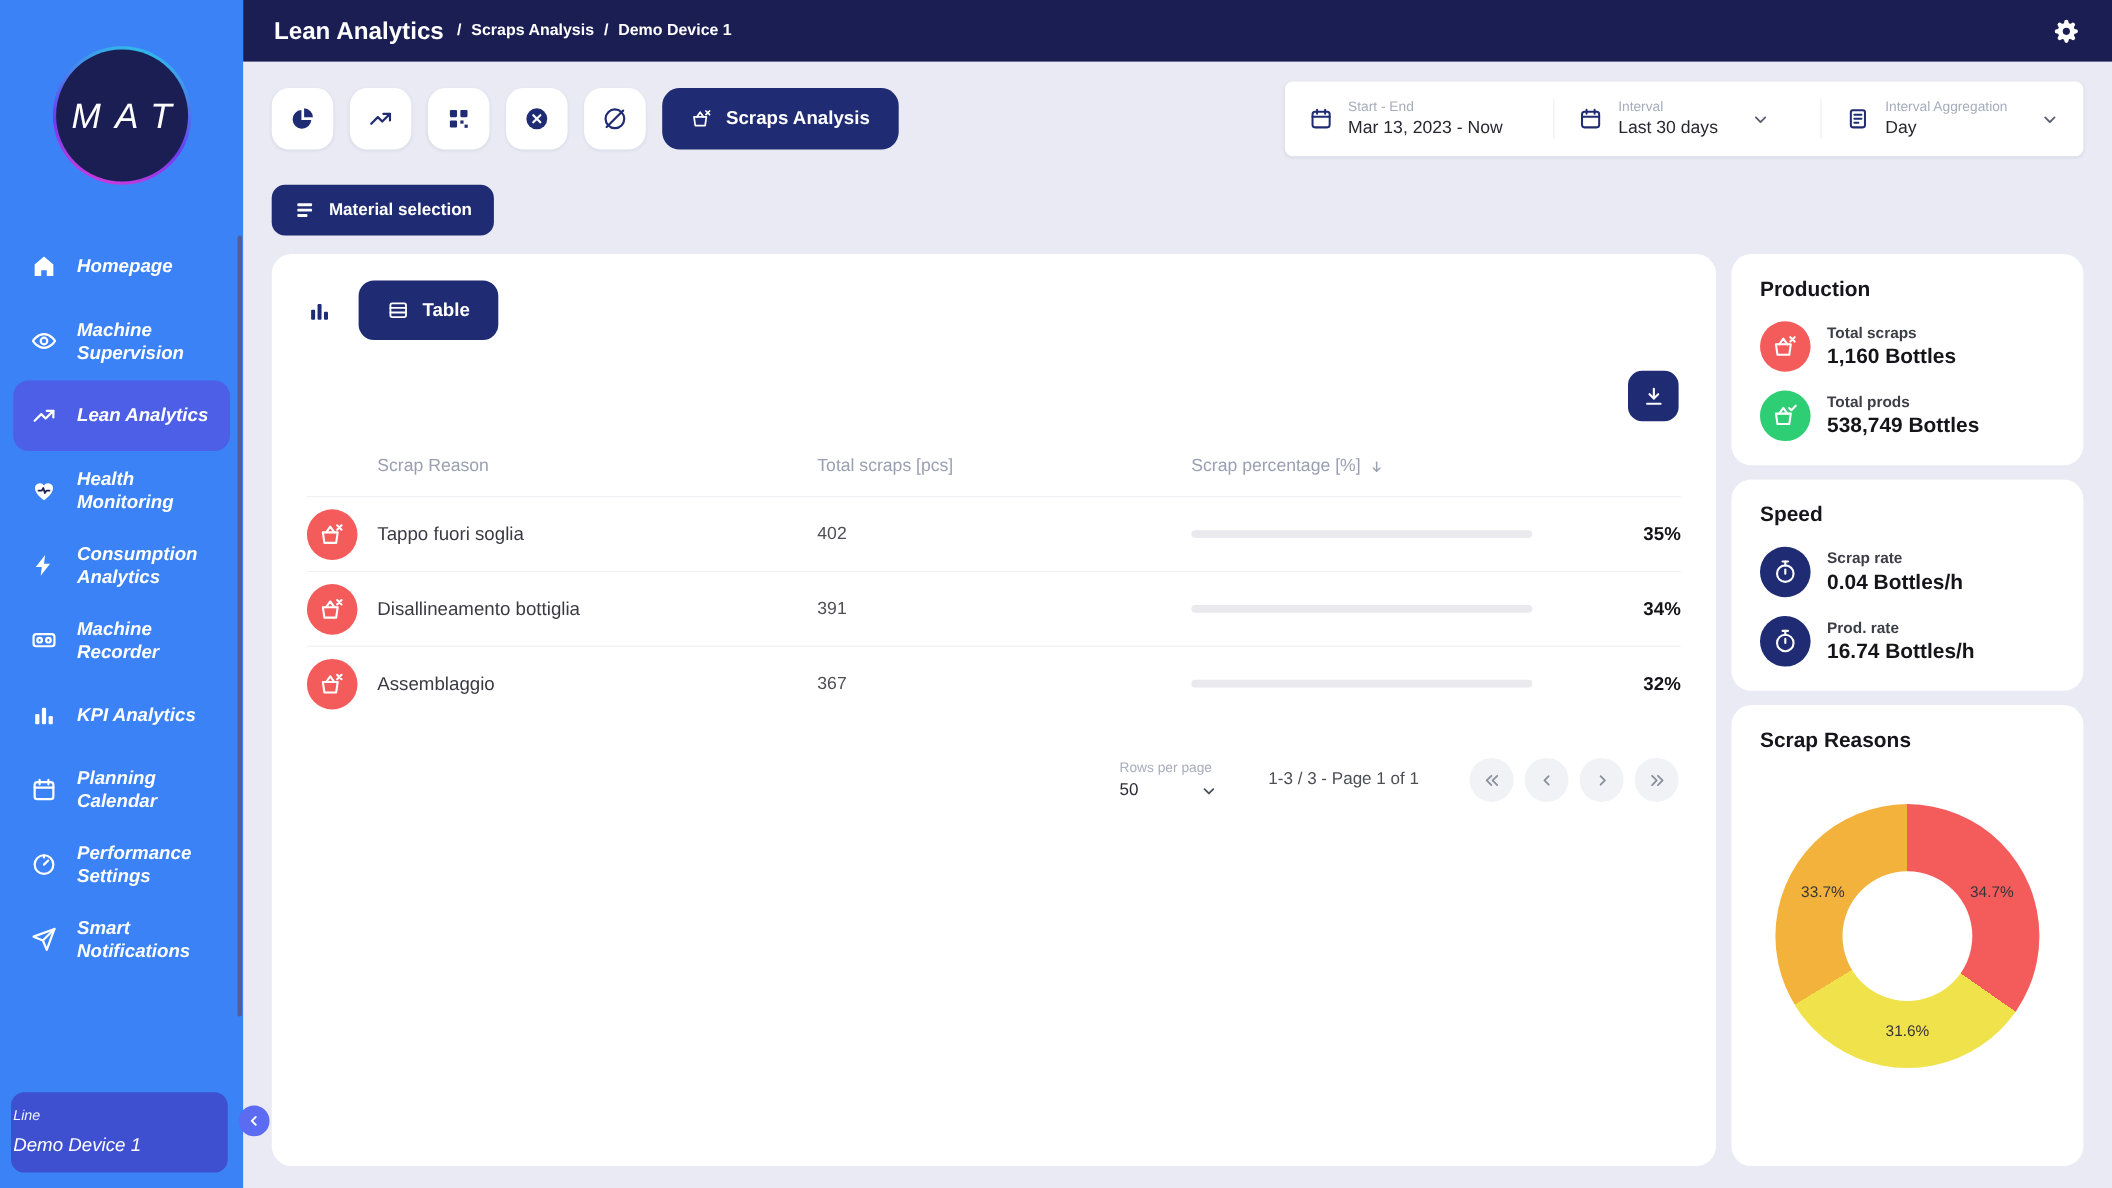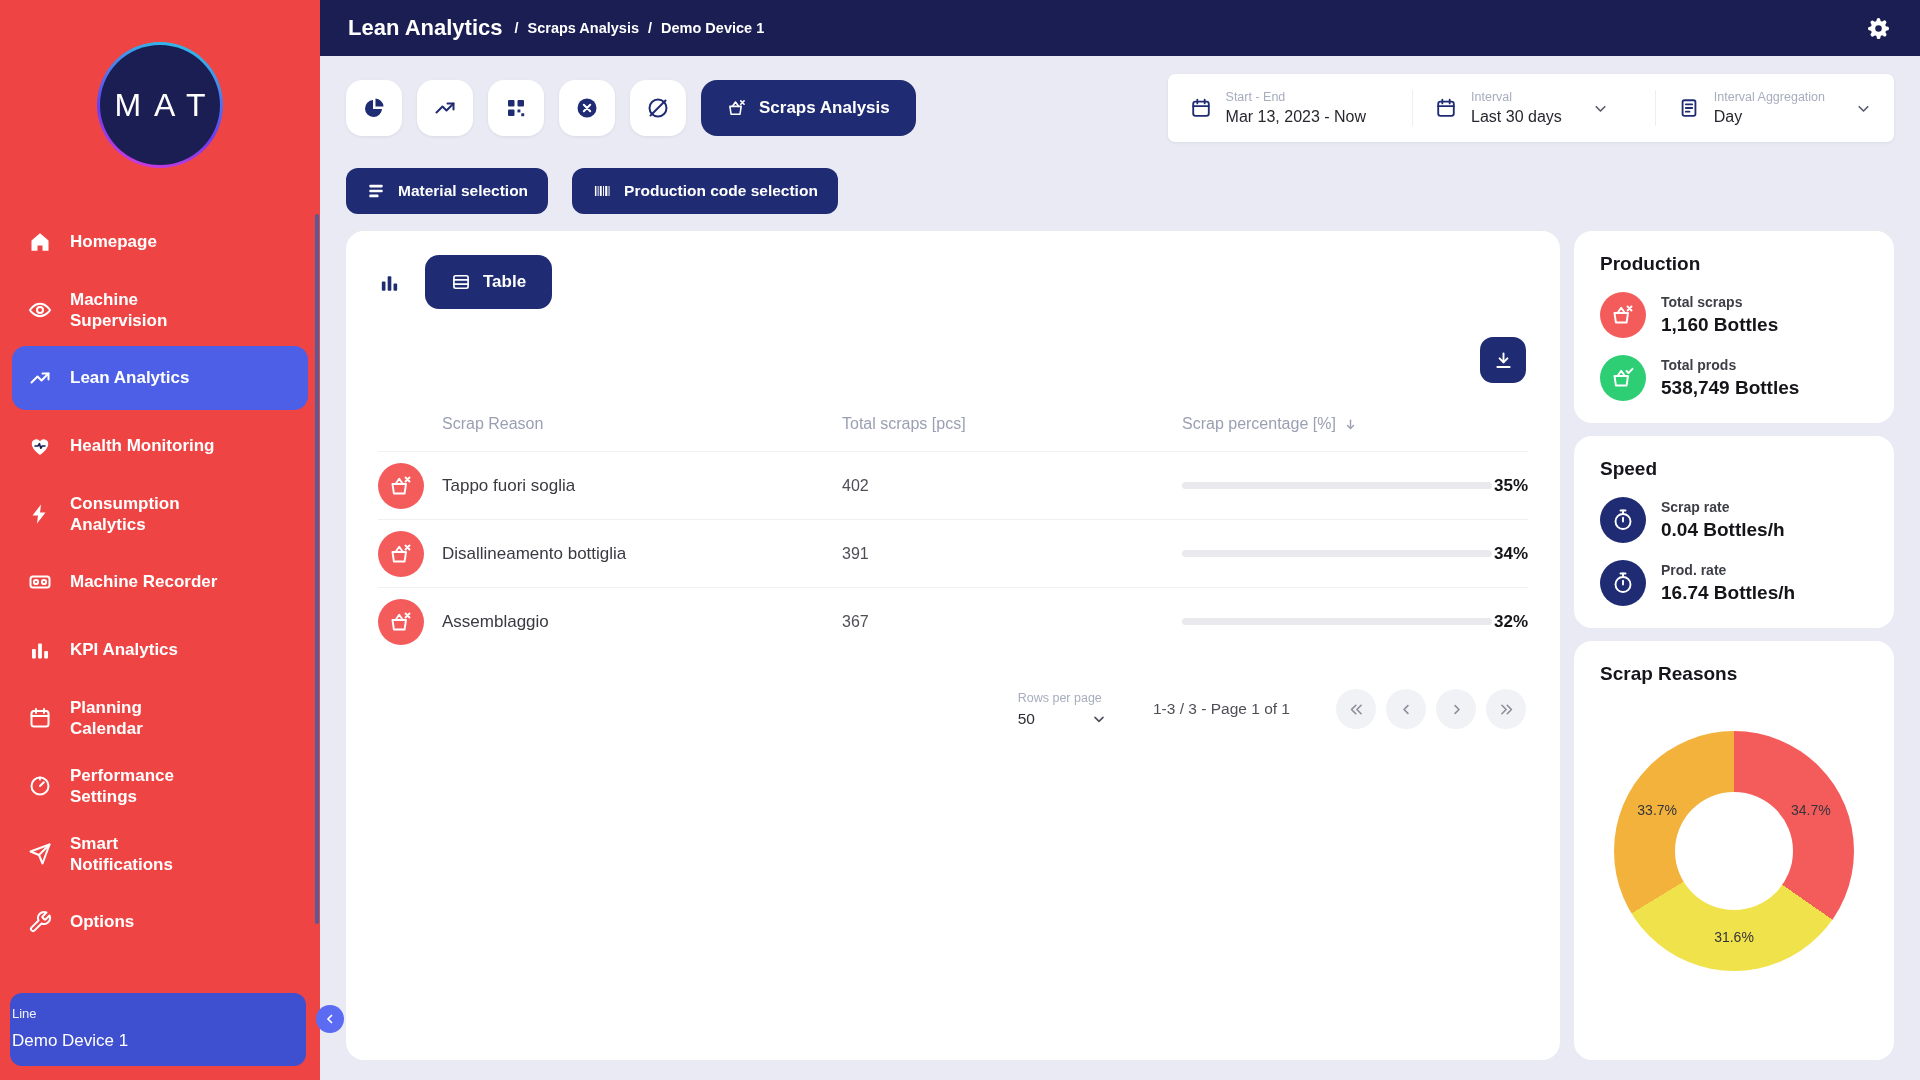--- a/index.html
+++ b/index.html
@@ -15,8 +15,8 @@
 
   
   .sidebar {
-    width:320px; flex-shrink:0; position:relative;
-    background:#ef4444; color:#fff; z-index:20;
+    width:221px; flex-shrink:0; position:relative;
+    background:#3b82f6; color:#fff; z-index:20;font-style:italic;
   }
   .logo-ring {
     margin:42px auto 18px; width:126px; height:126px; border-radius:50%;

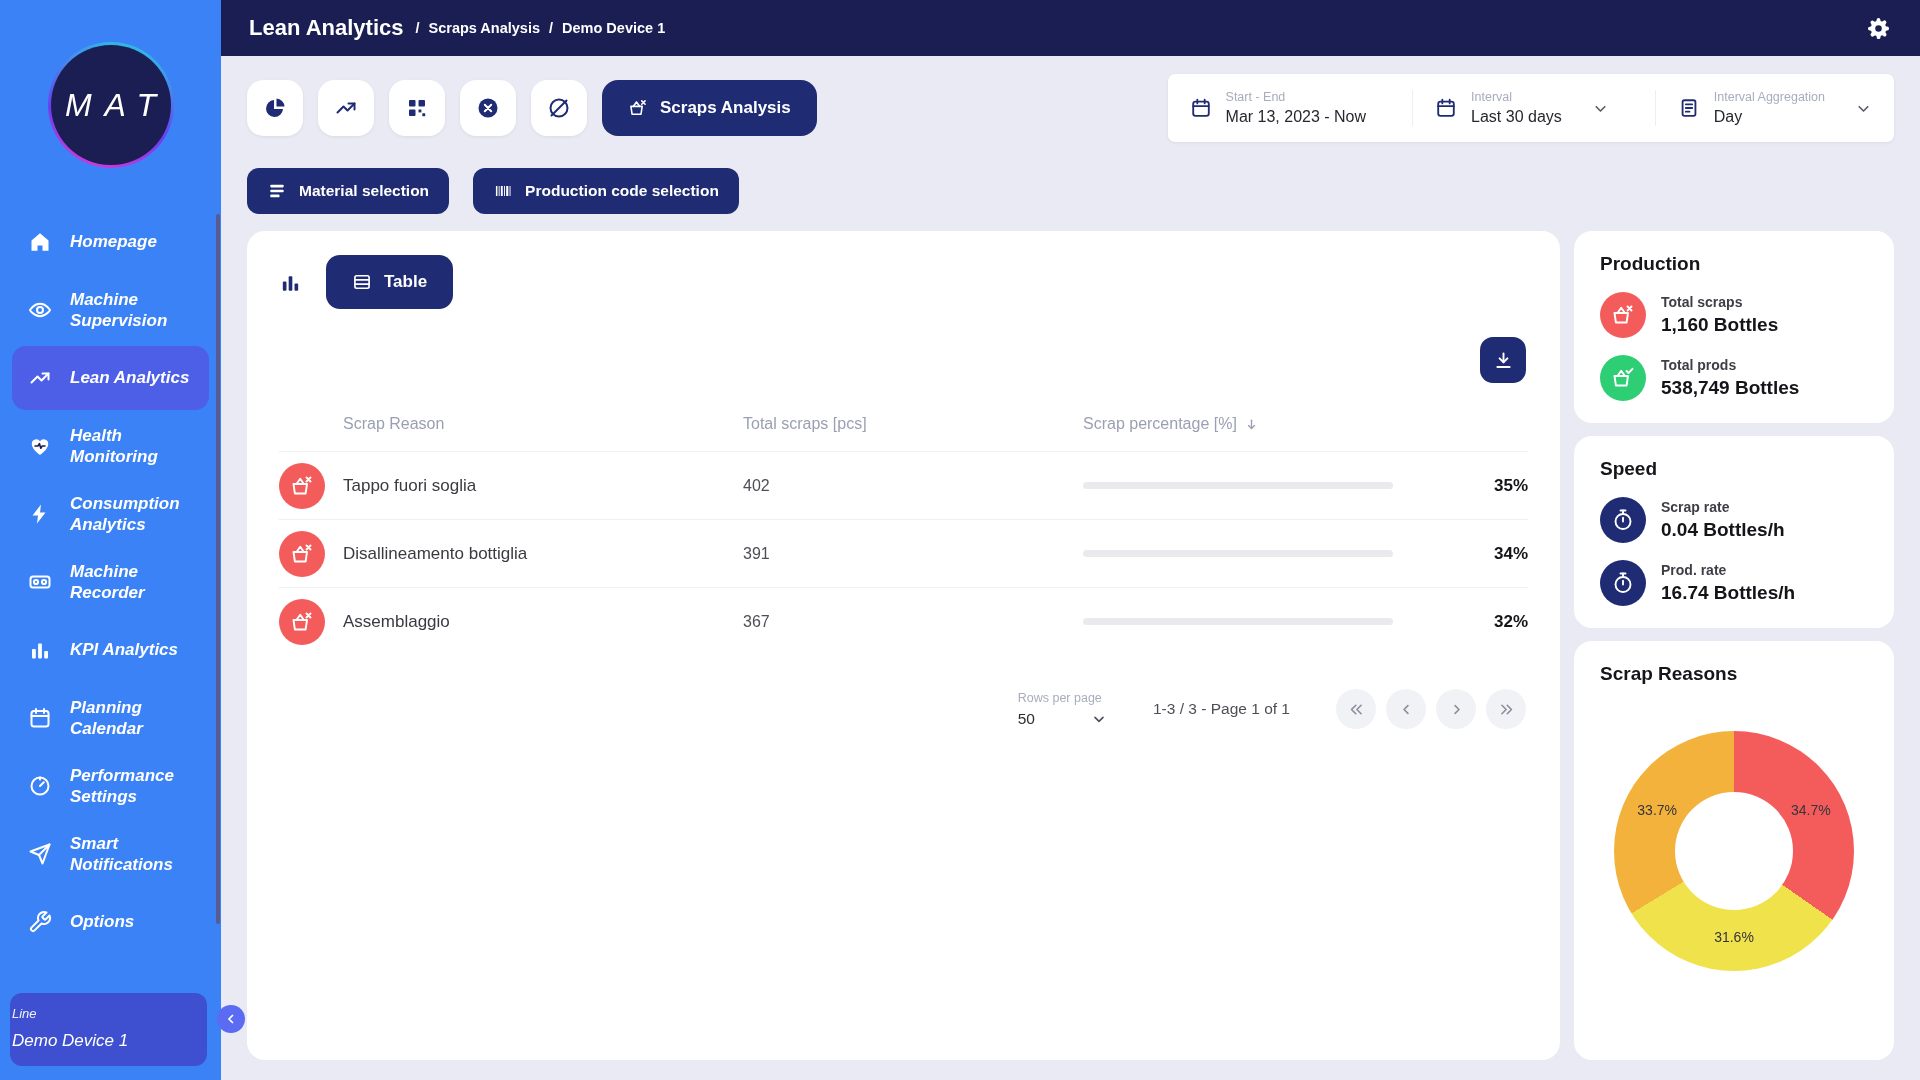--- a/index.html
+++ b/index.html
@@ -398,17 +398,6 @@
               <rect x="4" y="16.3" width="11" height="3.2" rx="1"></rect>
             </svg>
           <span>Material selection</span>
-        </button>
-        <button class="btn-navy btn-select">
-          <svg viewBox="0 0 24 24" fill="currentColor">
-              <rect x="3.5" y="6" width="1.8" height="12"></rect>
-              <rect x="6.8" y="6" width="1.1" height="12"></rect>
-              <rect x="9.4" y="6" width="2.3" height="12"></rect>
-              <rect x="13.2" y="6" width="1.1" height="12"></rect>
-              <rect x="15.8" y="6" width="2.6" height="12"></rect>
-              <rect x="19.9" y="6" width="1.1" height="12"></rect>
-            </svg>
-          <span>Production code selection</span>
         </button>
       </div>
 

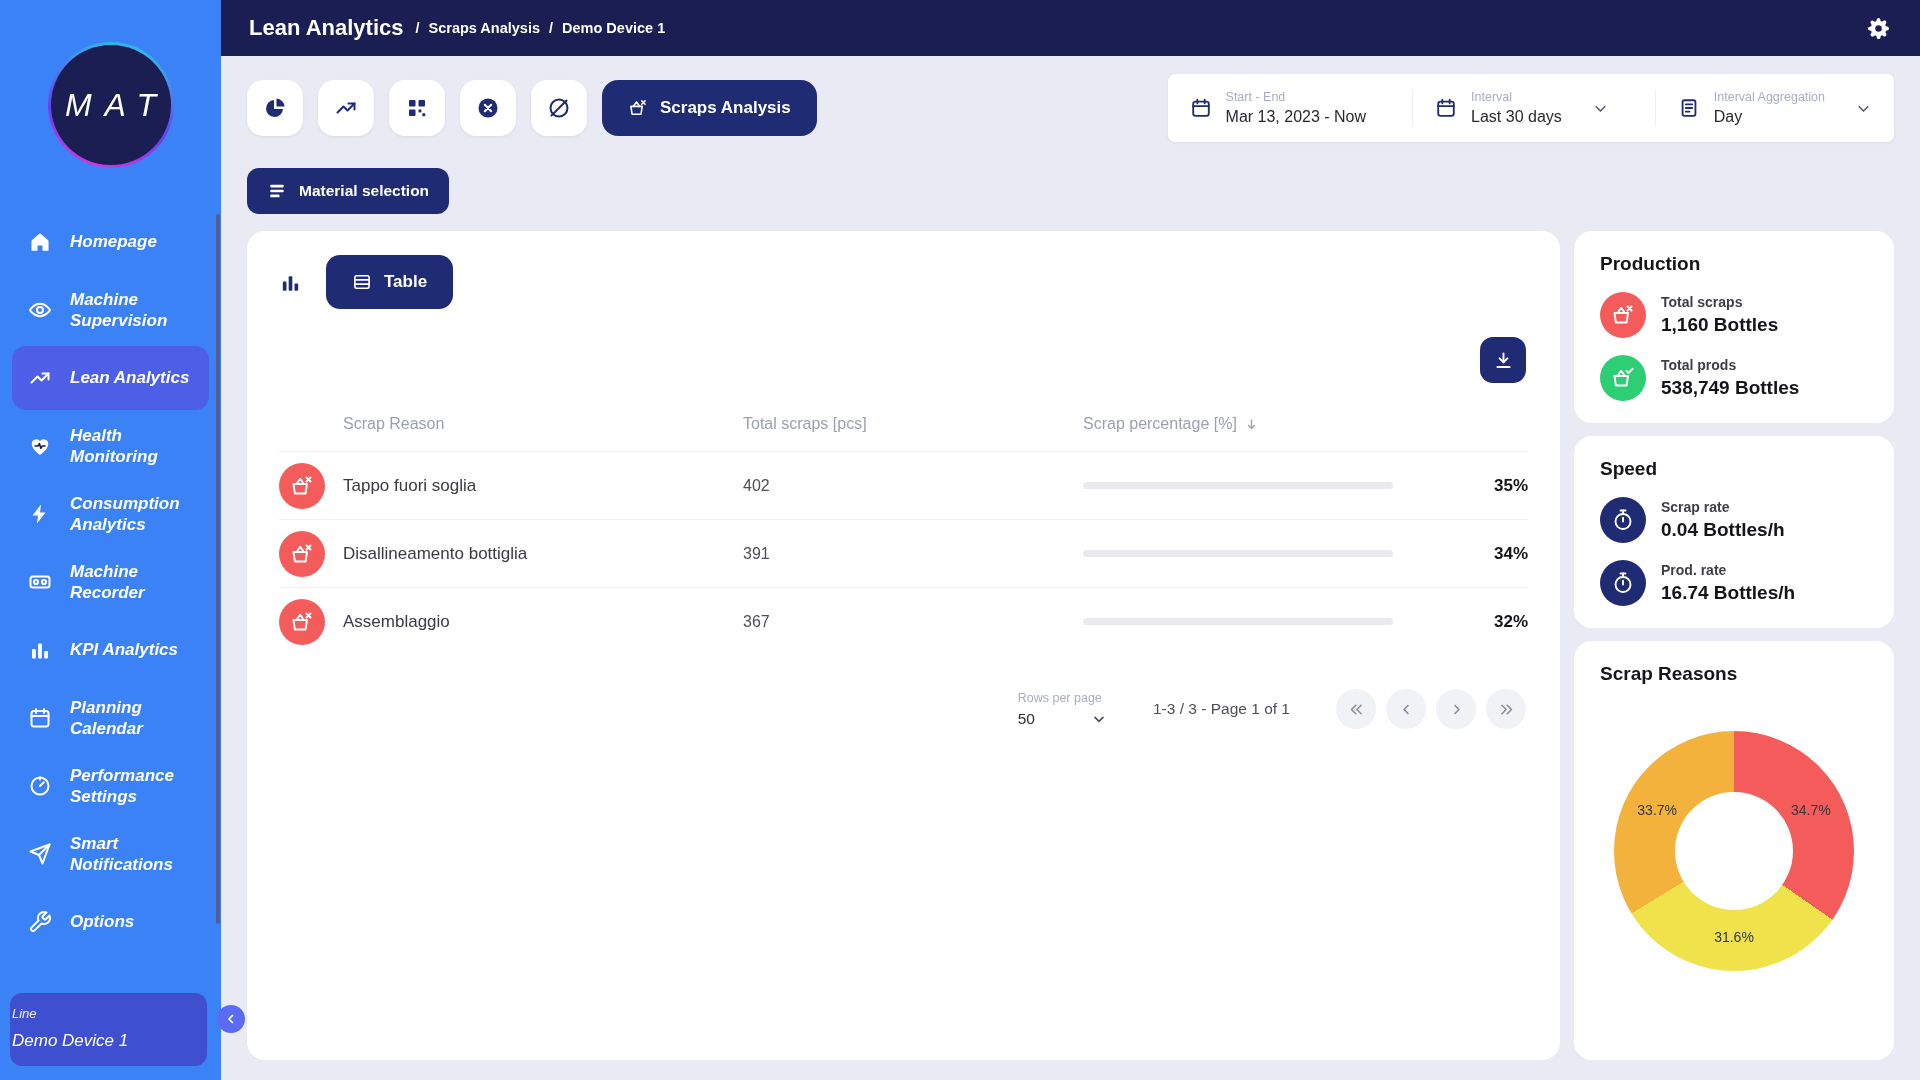--- a/index.html
+++ b/index.html
@@ -257,12 +257,6 @@
           </svg>
         <span class="nav-label">Smart
 Notifications</span>
-      </div>
-      <div class="nav-item">
-        <svg viewBox="0 0 24 24" fill="none" stroke="currentColor" stroke-width="2" stroke-linecap="round" stroke-linejoin="round">
-            <path d="M14.7 6.3a1 1 0 0 0 0 1.4l1.6 1.6a1 1 0 0 0 1.4 0l3.77-3.77a6 6 0 0 1-7.94 7.94l-6.91 6.91a2.12 2.12 0 0 1-3-3l6.91-6.91a6 6 0 0 1 7.94-7.94l-3.76 3.76z"></path>
-          </svg>
-        <span class="nav-label">Options</span>
       </div>
     </nav>
 

